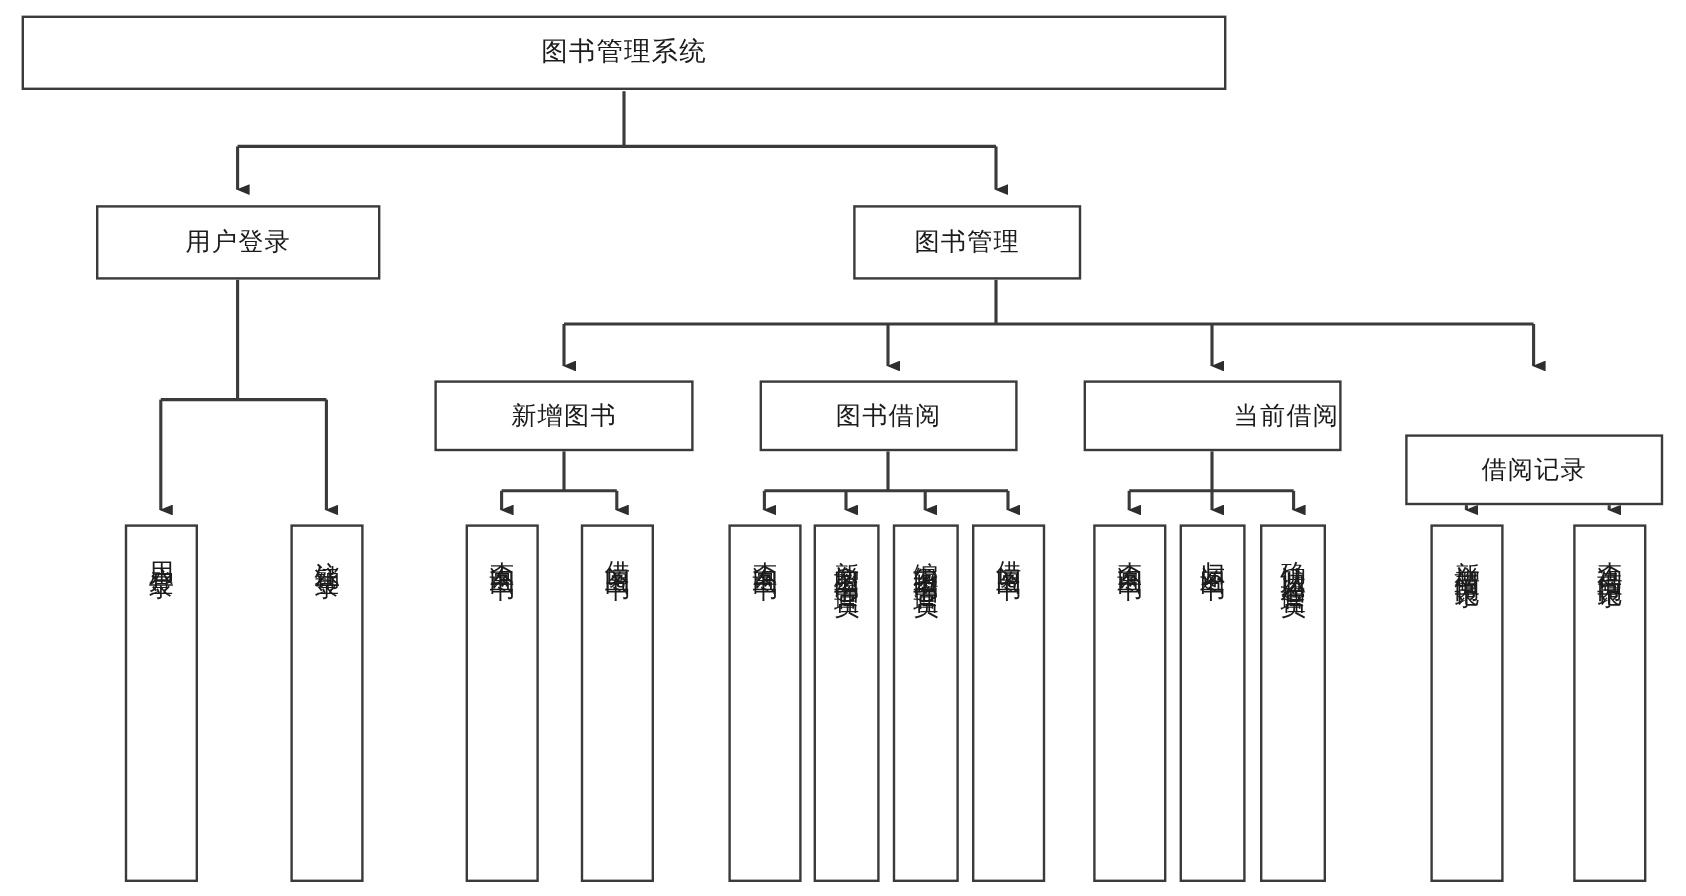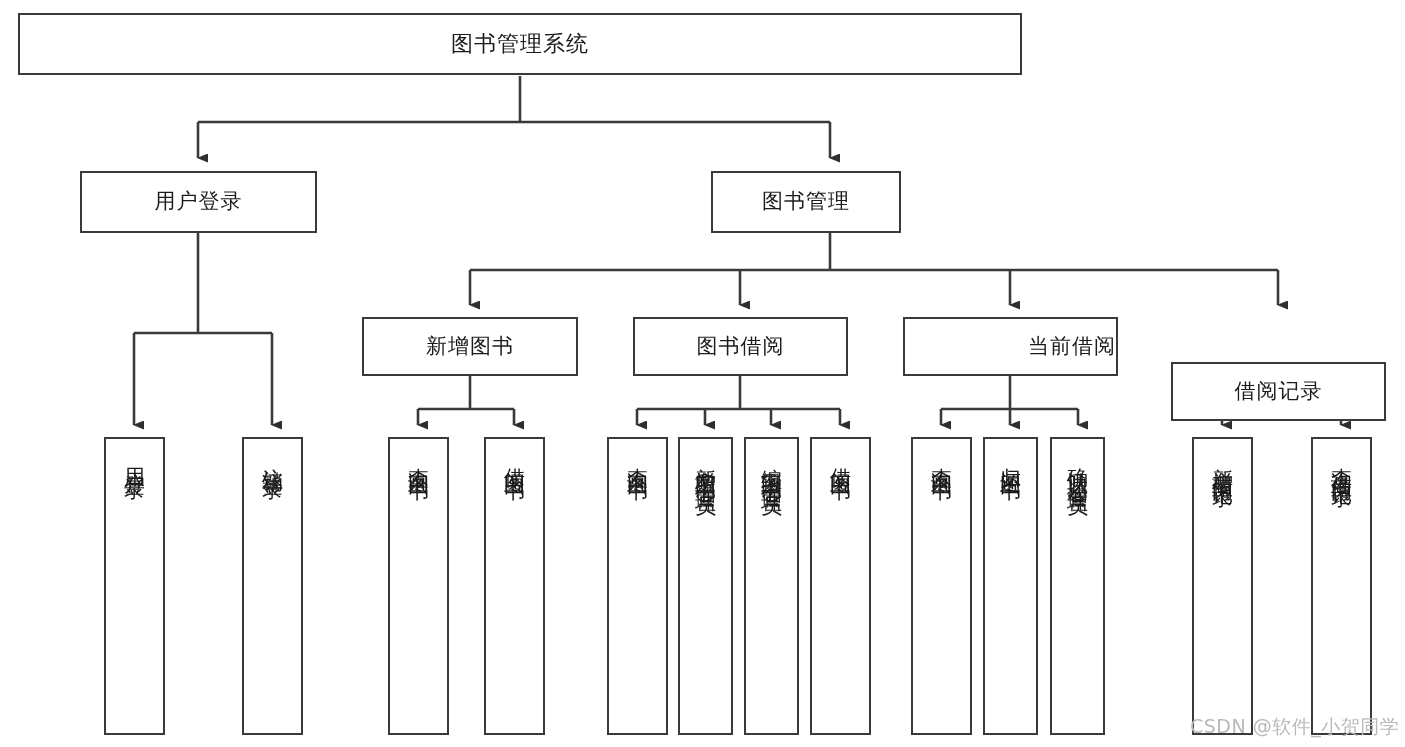--- a/index.html
+++ b/index.html
@@ -187,7 +187,6 @@
     <span class="vtext">查询借阅记录</span>
   </div>
 
-  <div class="watermark" style="left:1190px; top:714px;">CSDN @软件_小贺同学</div>
 
 </div>
 

